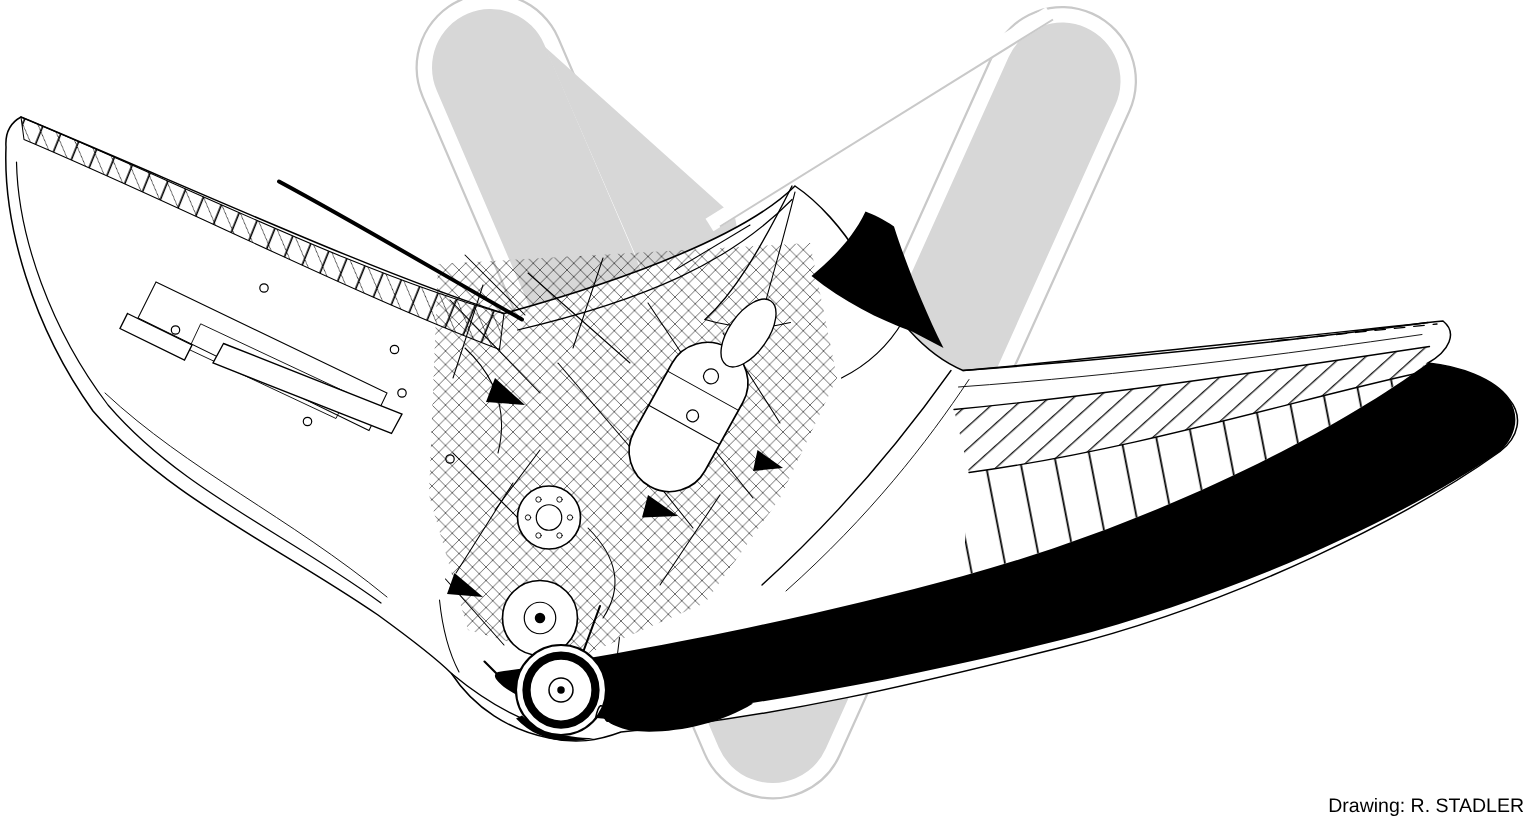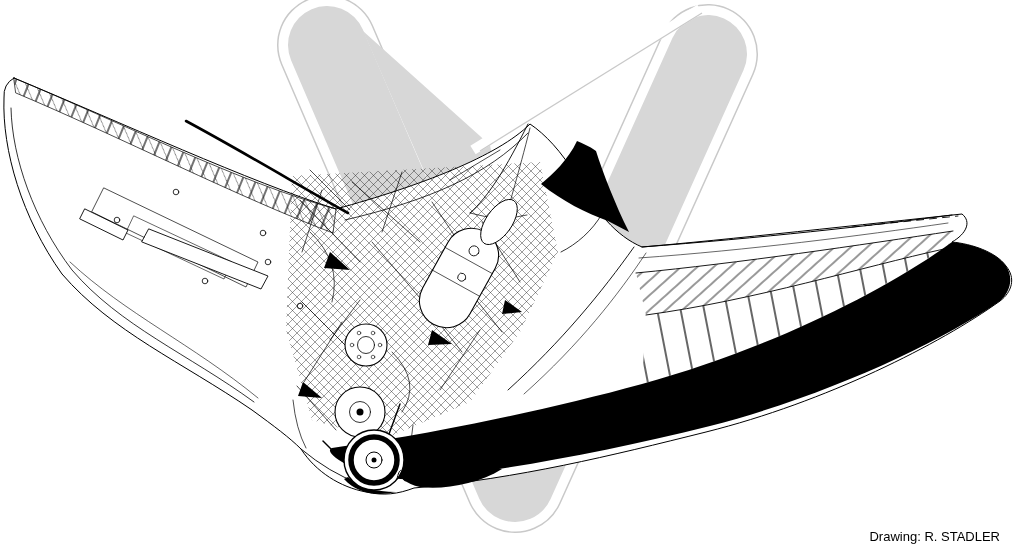--- a/index.html
+++ b/index.html
@@ -13,7 +13,7 @@
   }
   .stage svg{position:absolute;left:0;top:0;}
   .credit{
-    position:absolute; right:24px; bottom:5px;
+    position:absolute; right:8px; bottom:5px;
     font-size:13px; line-height:1; color:var(--ink);
     font-family:"Liberation Sans", sans-serif;
     margin-left:36px;

